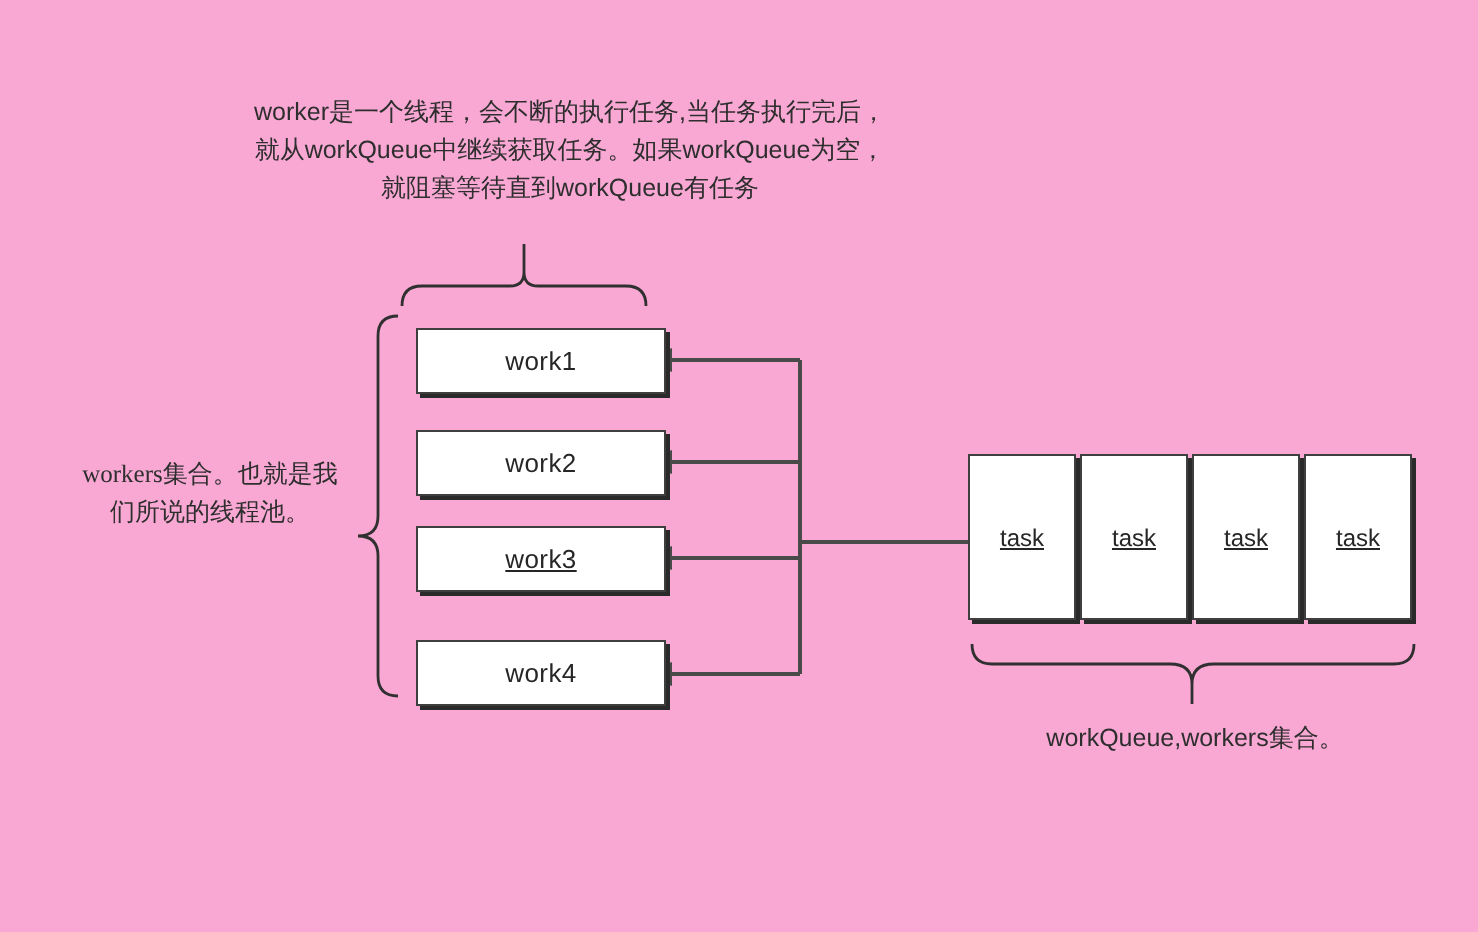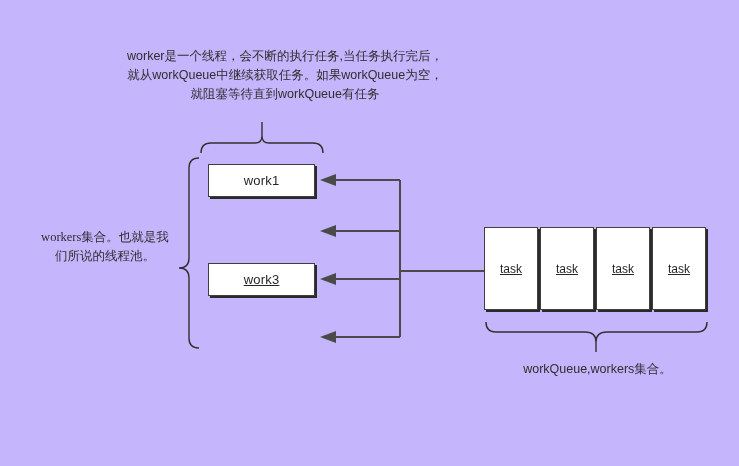--- a/index.html
+++ b/index.html
@@ -19,7 +19,7 @@
     left: 0; top: 0;
     width: 739px;
     height: 466px;
-    background: #c4b5fd;
+    background: #f9a8d4;
   }
   .svg-layer {
     position: absolute;

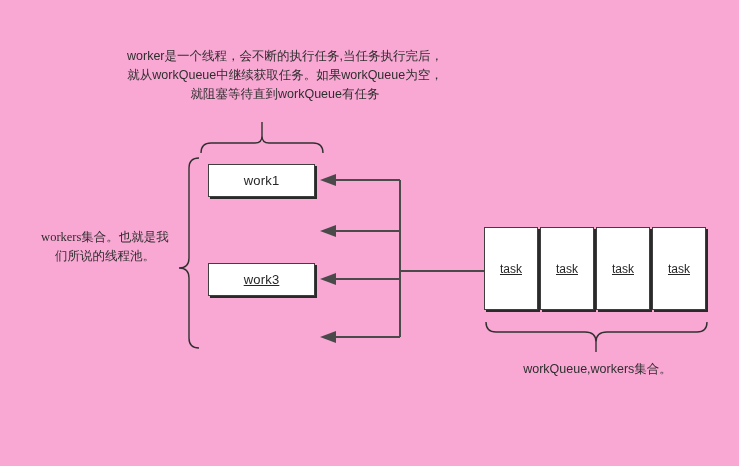--- a/index.html
+++ b/index.html
@@ -43,7 +43,7 @@
   }
   .worker-box {
     left: 208px;
-    width: 107px;
+    width: 125px;
     height: 33px;
   }
   .worker-box.w1 { top: 164px; }

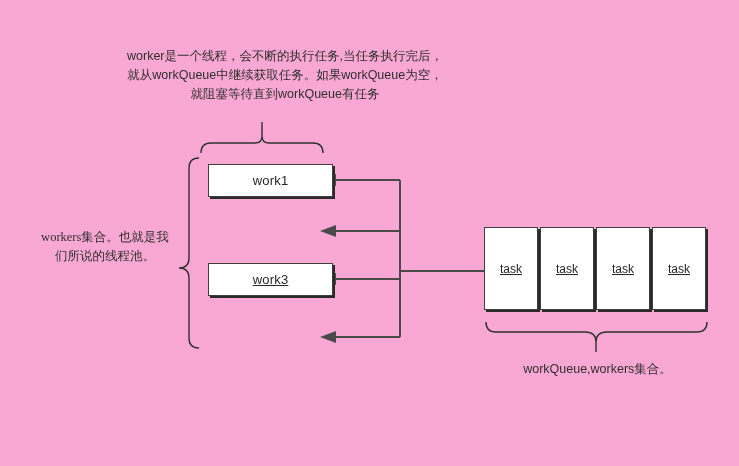--- a/index.html
+++ b/index.html
@@ -148,6 +148,7 @@
   <div class="annot annot-bottom">workQueue,workers集合。</div>
 
   <div class="box worker-box w1">work1</div>
+  <div class="box worker-box w2">work2</div>
   <div class="box worker-box w3">work3</div>
 
   <div class="queue-wrap">

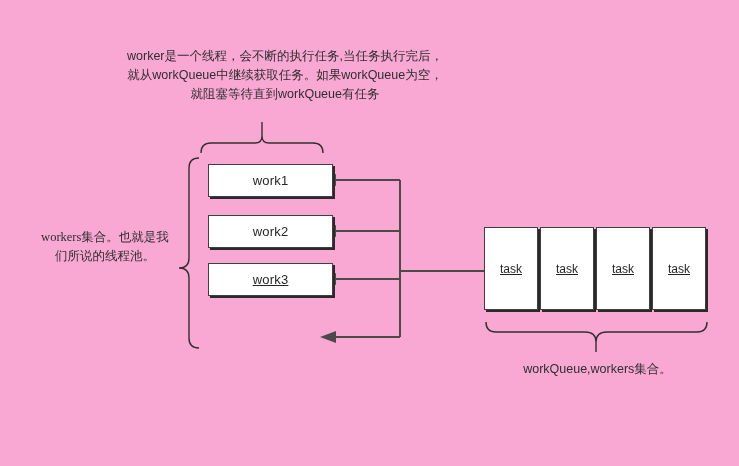--- a/index.html
+++ b/index.html
@@ -150,6 +150,7 @@
   <div class="box worker-box w1">work1</div>
   <div class="box worker-box w2">work2</div>
   <div class="box worker-box w3">work3</div>
+  <div class="box worker-box w4">work4</div>
 
   <div class="queue-wrap">
     <div class="task-box">task</div>

